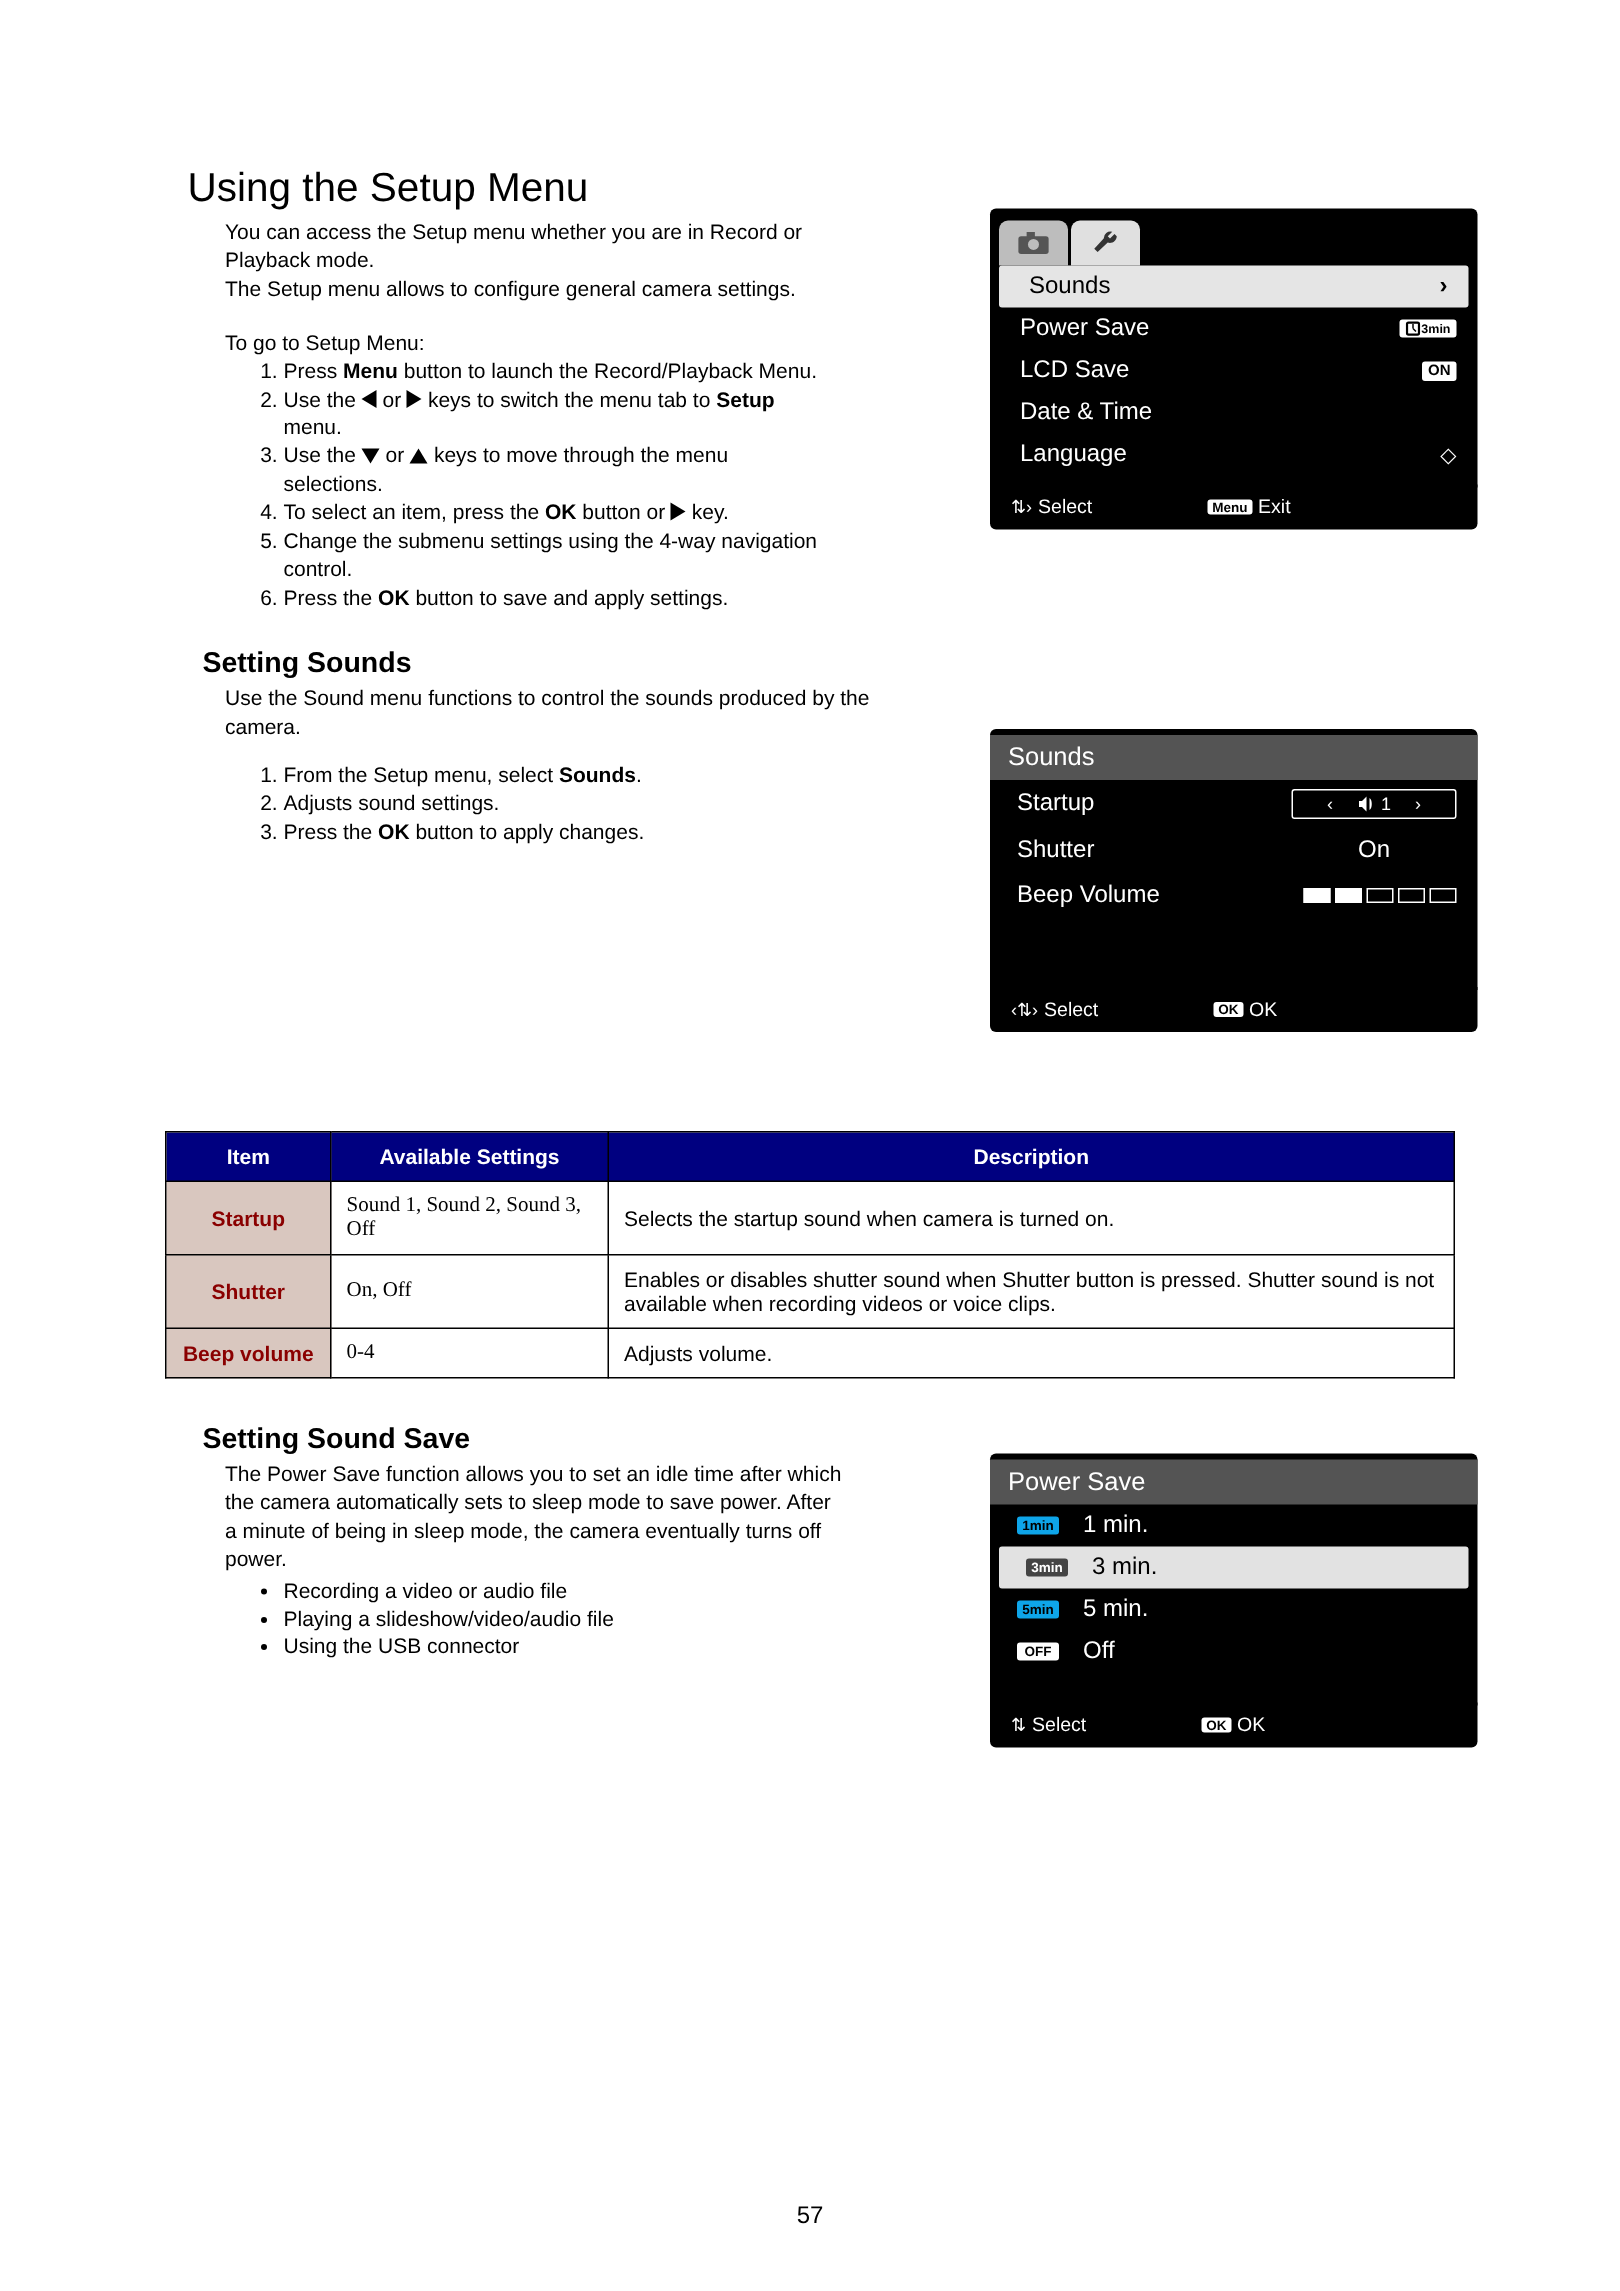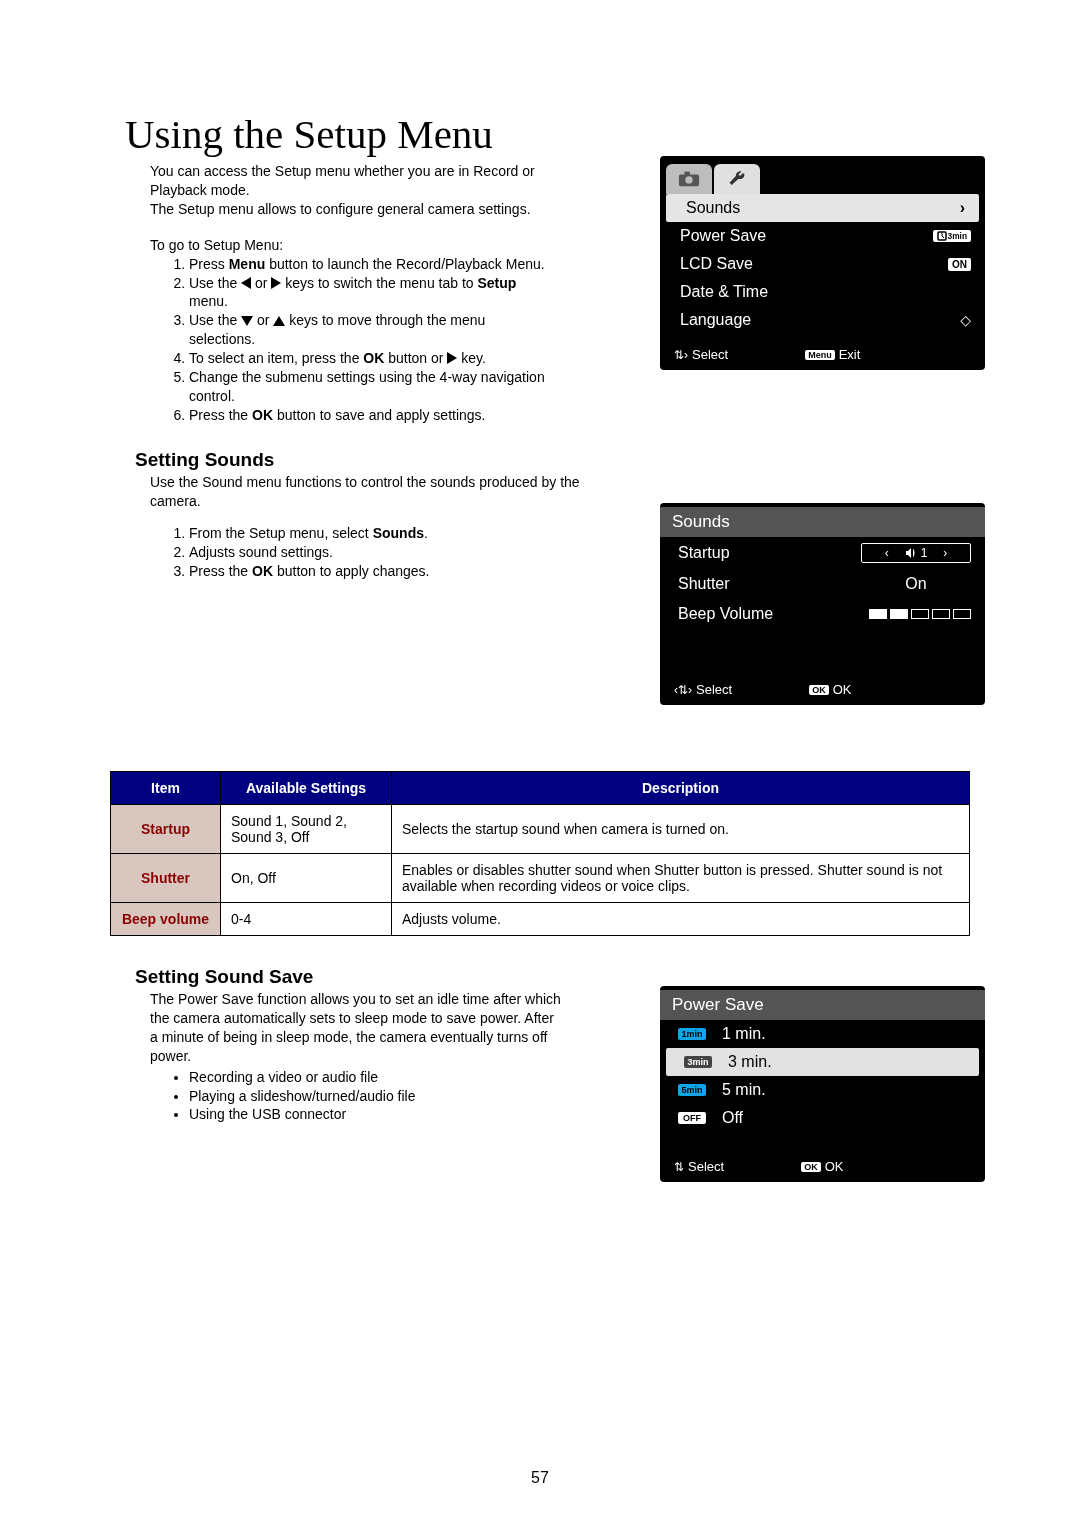--- a/index.html
+++ b/index.html
@@ -20,9 +20,9 @@
     position: relative;
   }
   h1.main-title {
-    font-family: Liberation Serif, serif;
+    font-family: Liberation Sans, sans-serif;
     font-weight: 400;
-    font-size: 41px;
+    font-size: 27px;
     margin: 0 0 0 30px;
   }
   .intro {

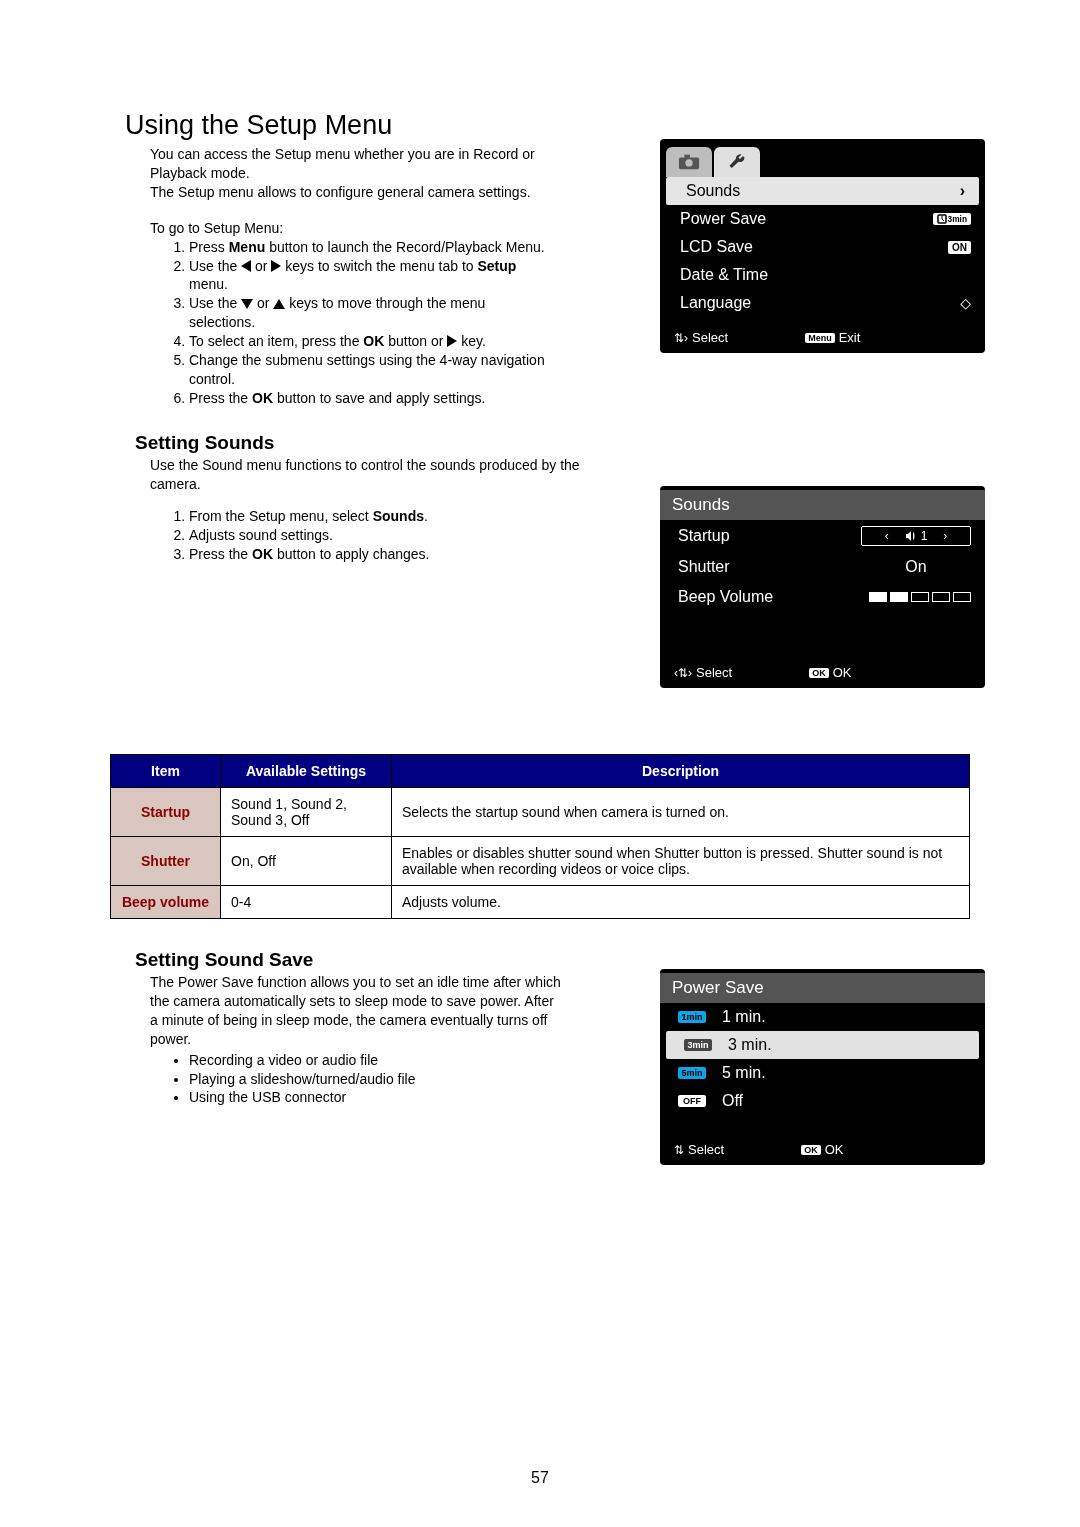--- a/index.html
+++ b/index.html
@@ -172,7 +172,7 @@
     text-align: center;
     width: 110px;
   }
-  table.settings td.avail { width: 171px; }
+  table.settings td.avail { width: 185px; font-family: Liberation Serif, serif; }
 
   .page-num {
     position:absolute;

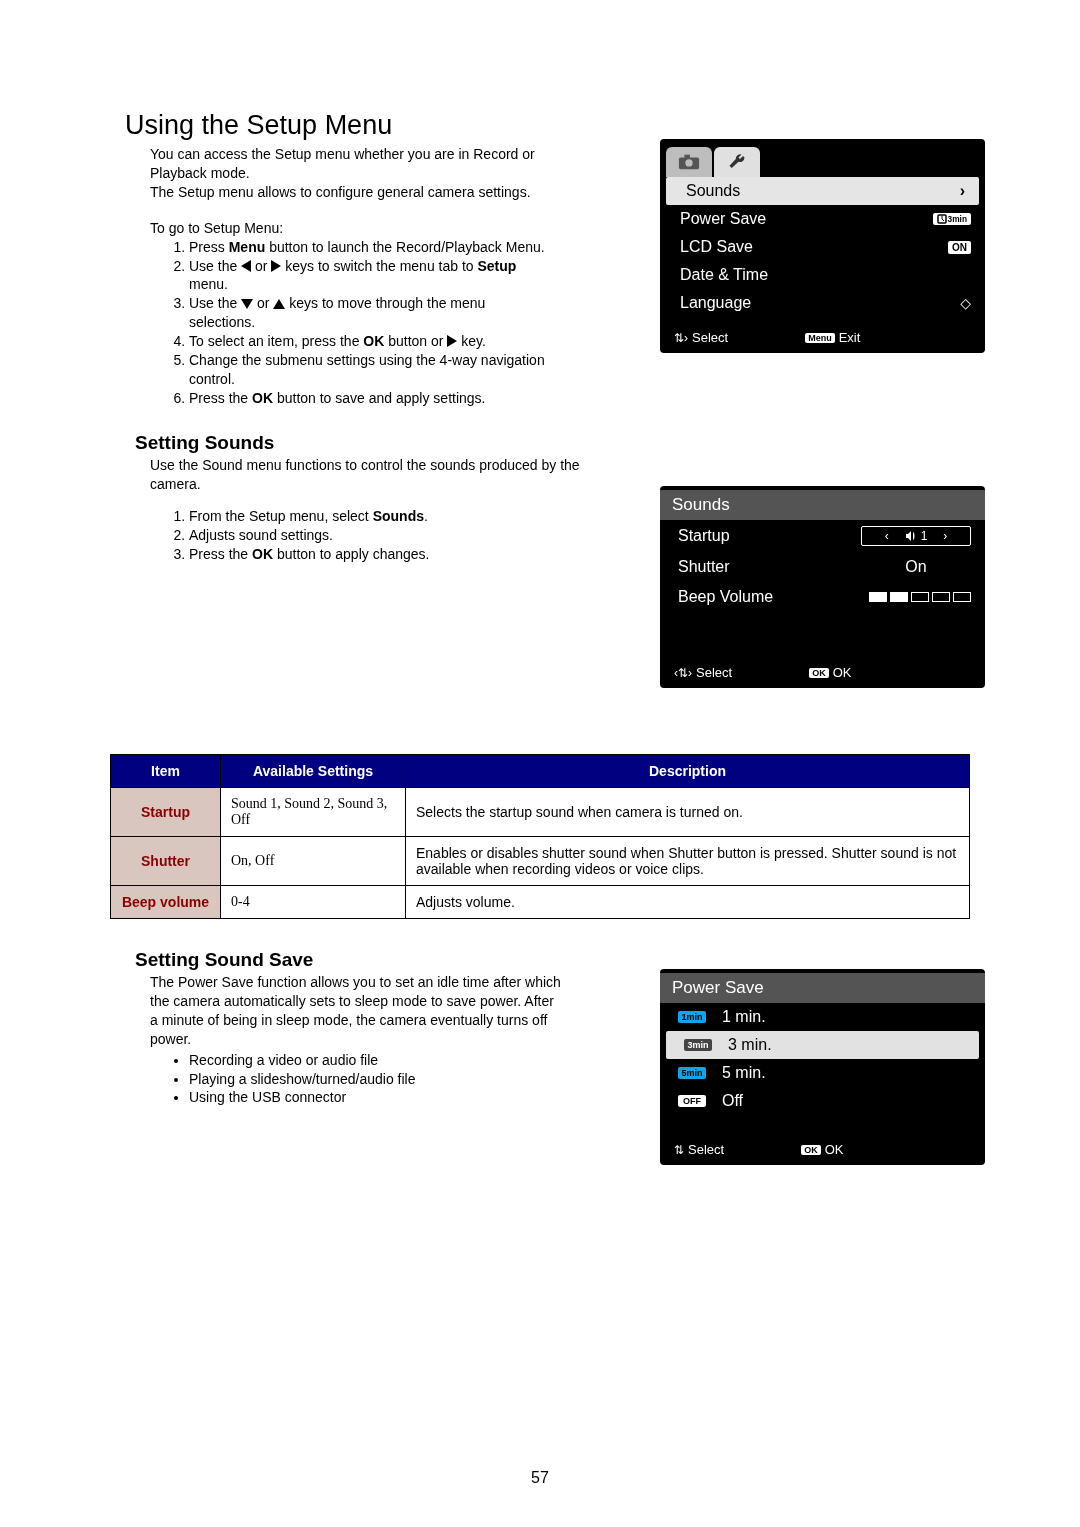--- a/index.html
+++ b/index.html
@@ -364,7 +364,7 @@
       <div class="sec-body">The Power Save function allows you to set an idle time after which the camera automatically sets to sleep mode to save power. After a minute of being in sleep mode, the camera eventually turns off power.</div>
       <ul class="bullets">
         <li>Recording a video or audio file</li>
-        <li>Playing a slideshow/turned/audio file</li>
+        <li>Playing a slideshow/video/audio file</li>
         <li>Using the USB connector</li>
       </ul>
     </div>

